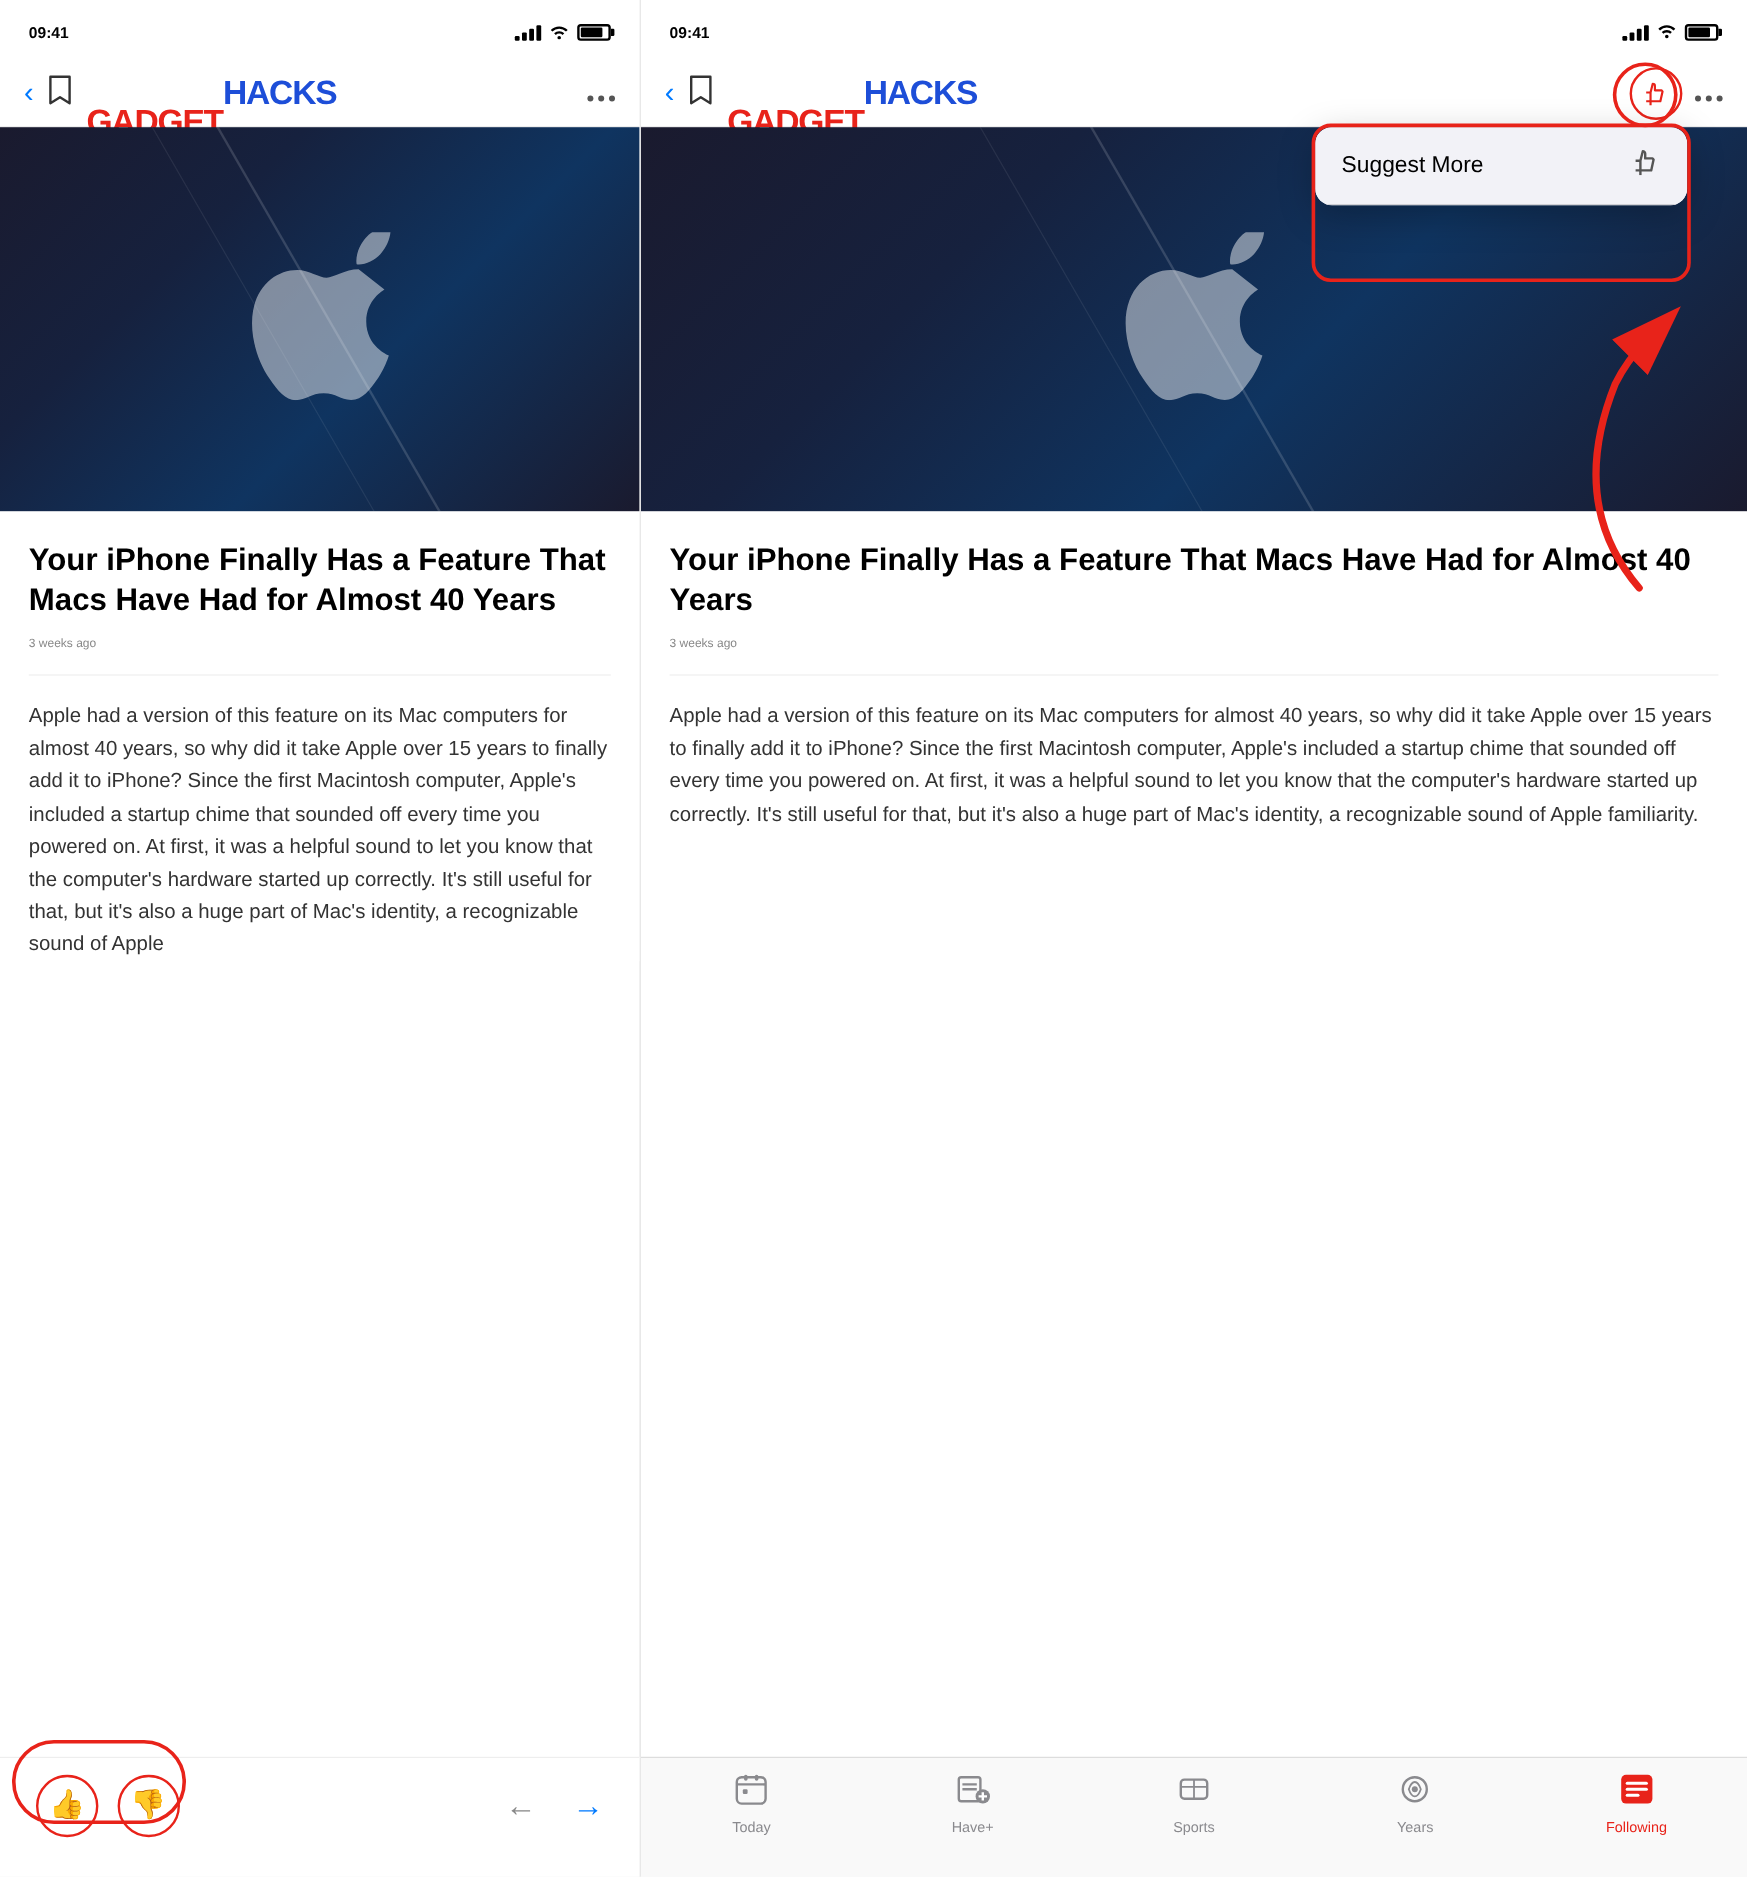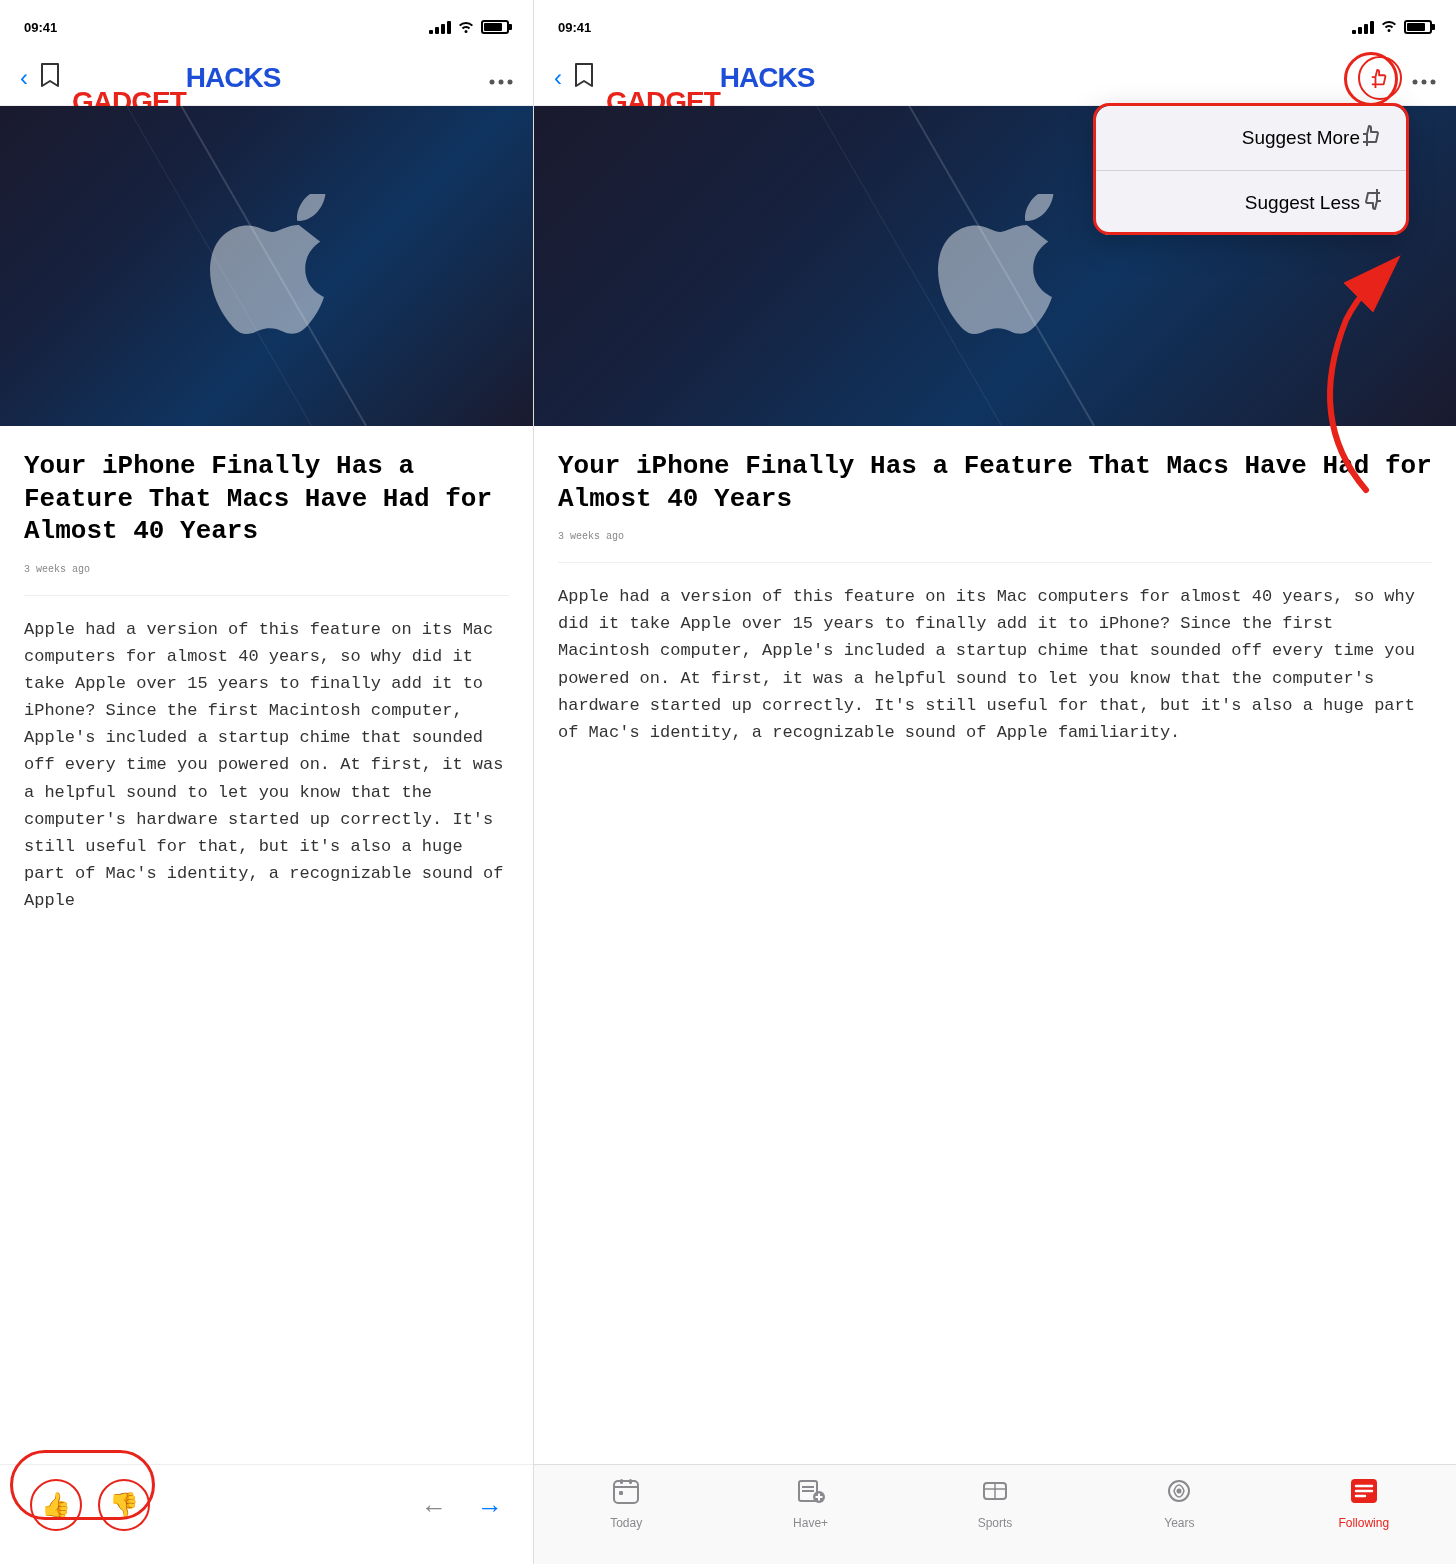--- a/index.html
+++ b/index.html
@@ -275,7 +275,7 @@
     .dropdown-item {
       display: flex;
       align-items: center;
-      justify-content: flex-end;
+      justify-content: space-between;
       padding: 18px 22px;
       font-size: 19px;
       color: #000;

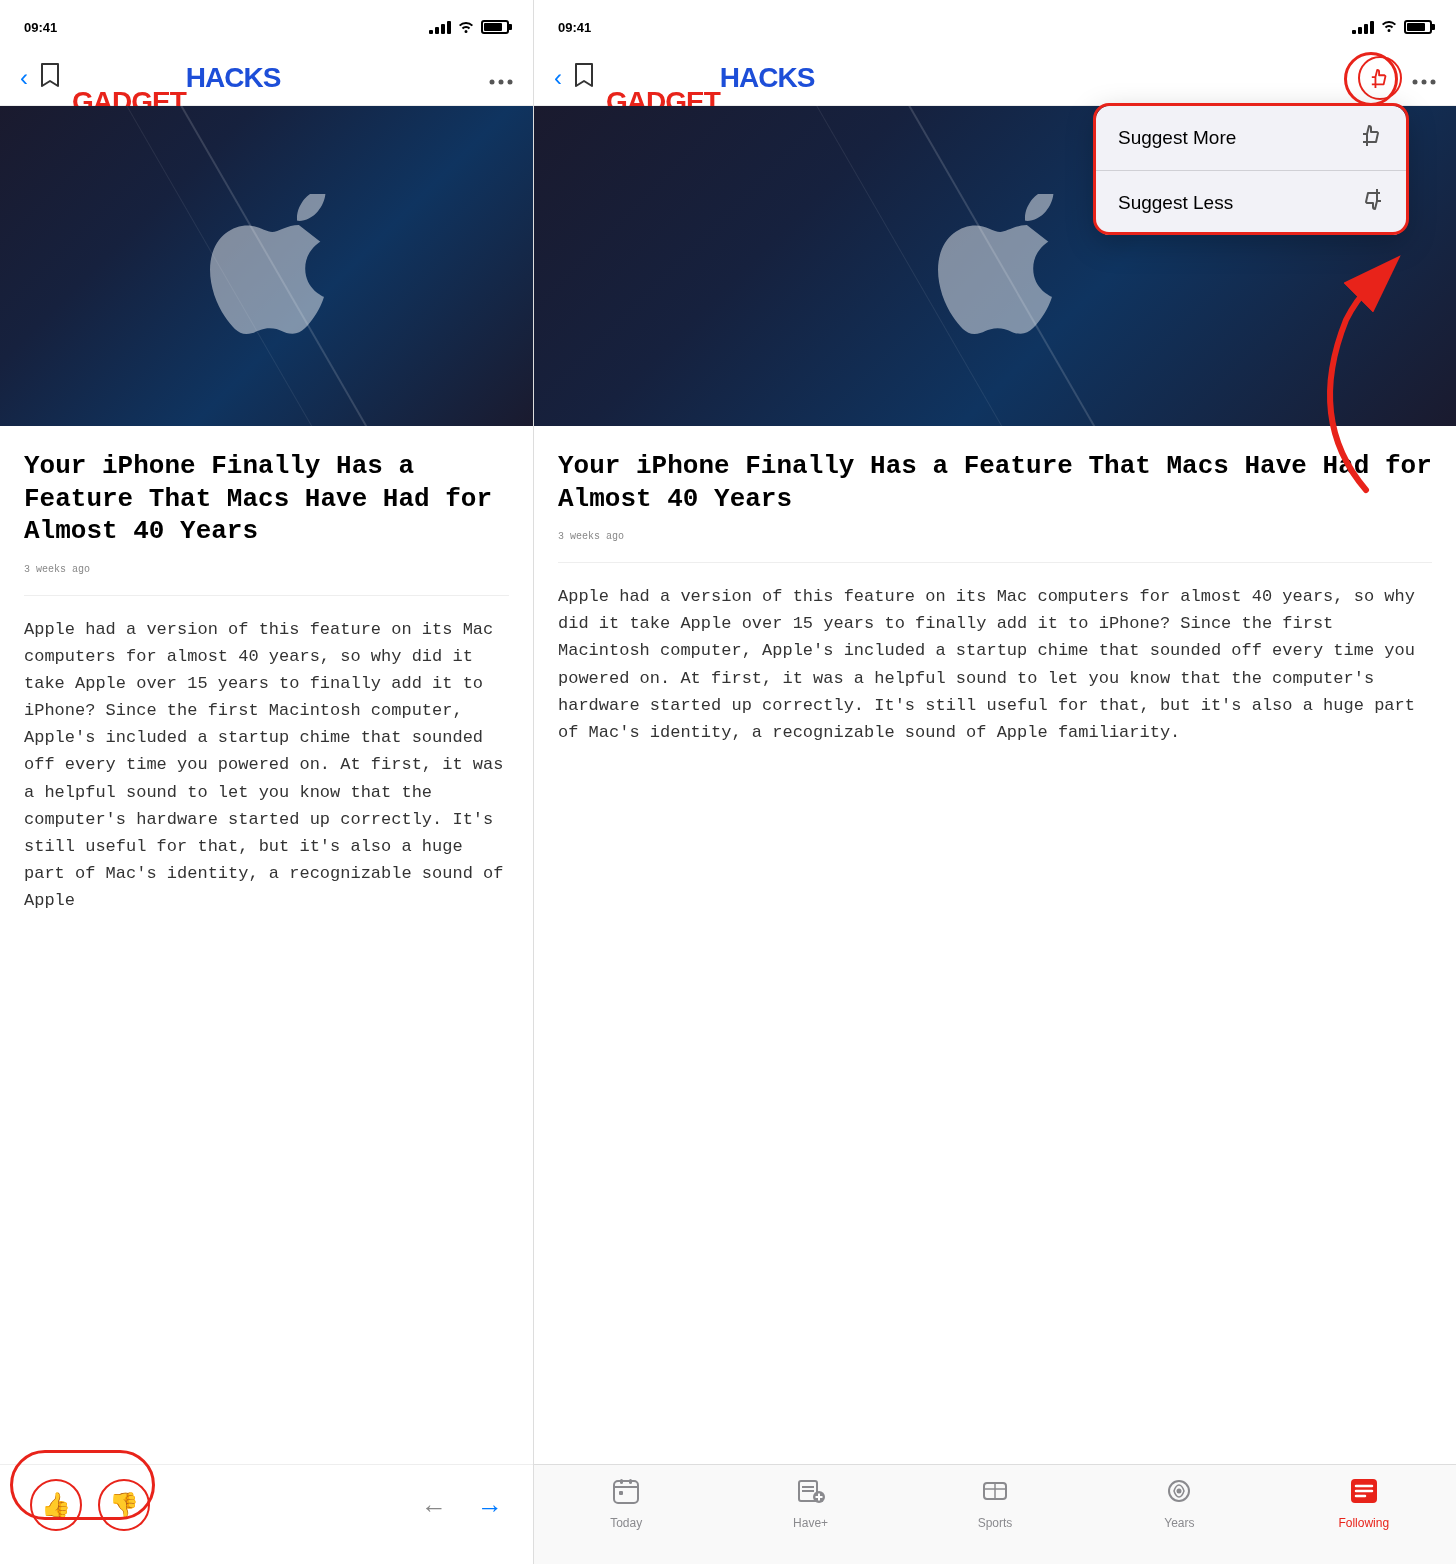--- a/index.html
+++ b/index.html
@@ -521,14 +521,6 @@
         </svg>
       </span>
     </div>
-    <div class="dropdown-item">
-      <span>Suggest Less</span>
-      <span class="dropdown-item-icon">
-        <svg width="24" height="22" viewBox="0 0 24 22">
-          <path d="M17 0V12M21 12h-4l-2 8c-1 0-2-.9-2-2v-4H7l-1-1 2-9h12" fill="none" stroke="#555" stroke-width="2" stroke-linejoin="round"></path>
-        </svg>
-      </span>
-    </div>
   </div>
 
   <div class="dropdown-border"></div>

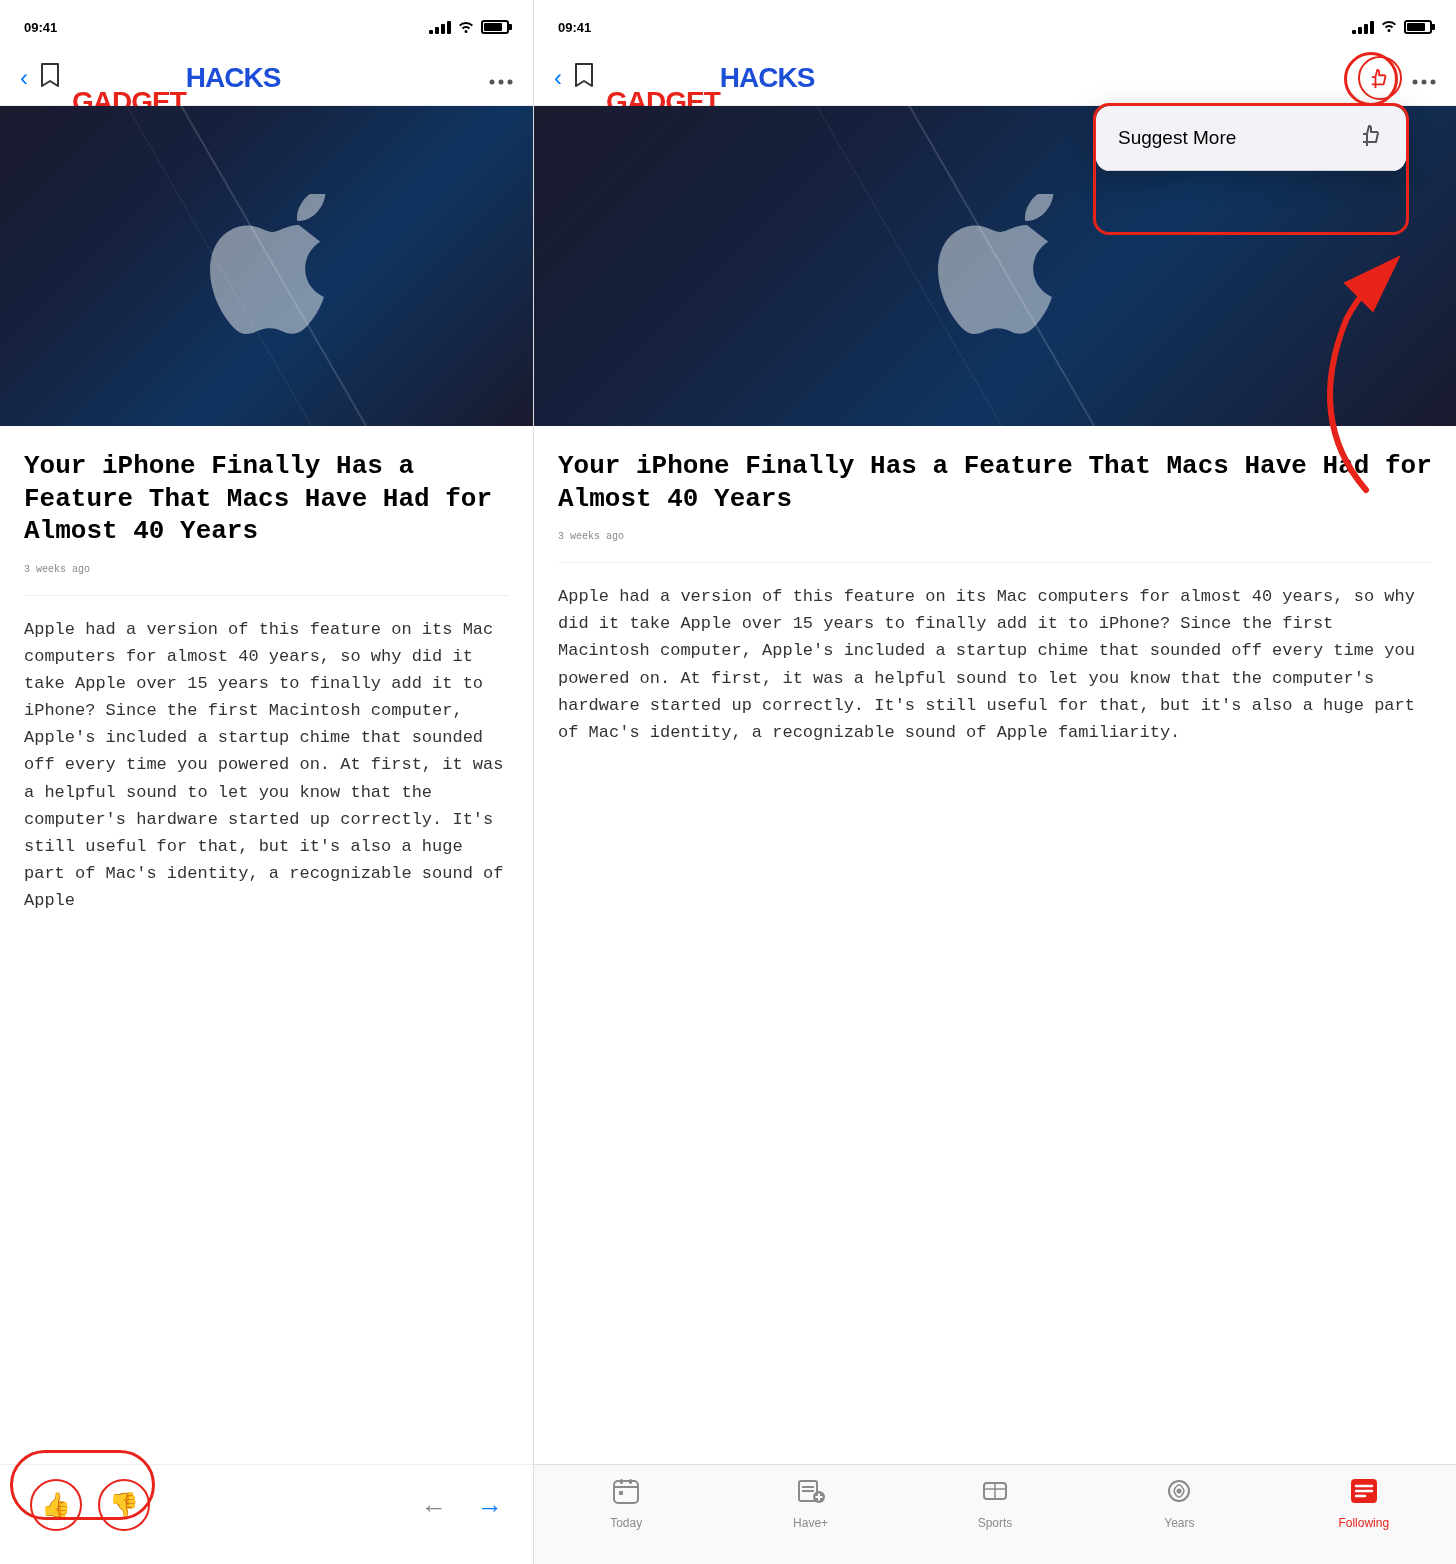--- a/index.html
+++ b/index.html
@@ -190,7 +190,6 @@
     .article-content {
       padding: 24px 24px 0;
       background: #fff;
-      font-family: Liberation Mono, monospace;
     }
     .article-title {
       font-size: 26px;

